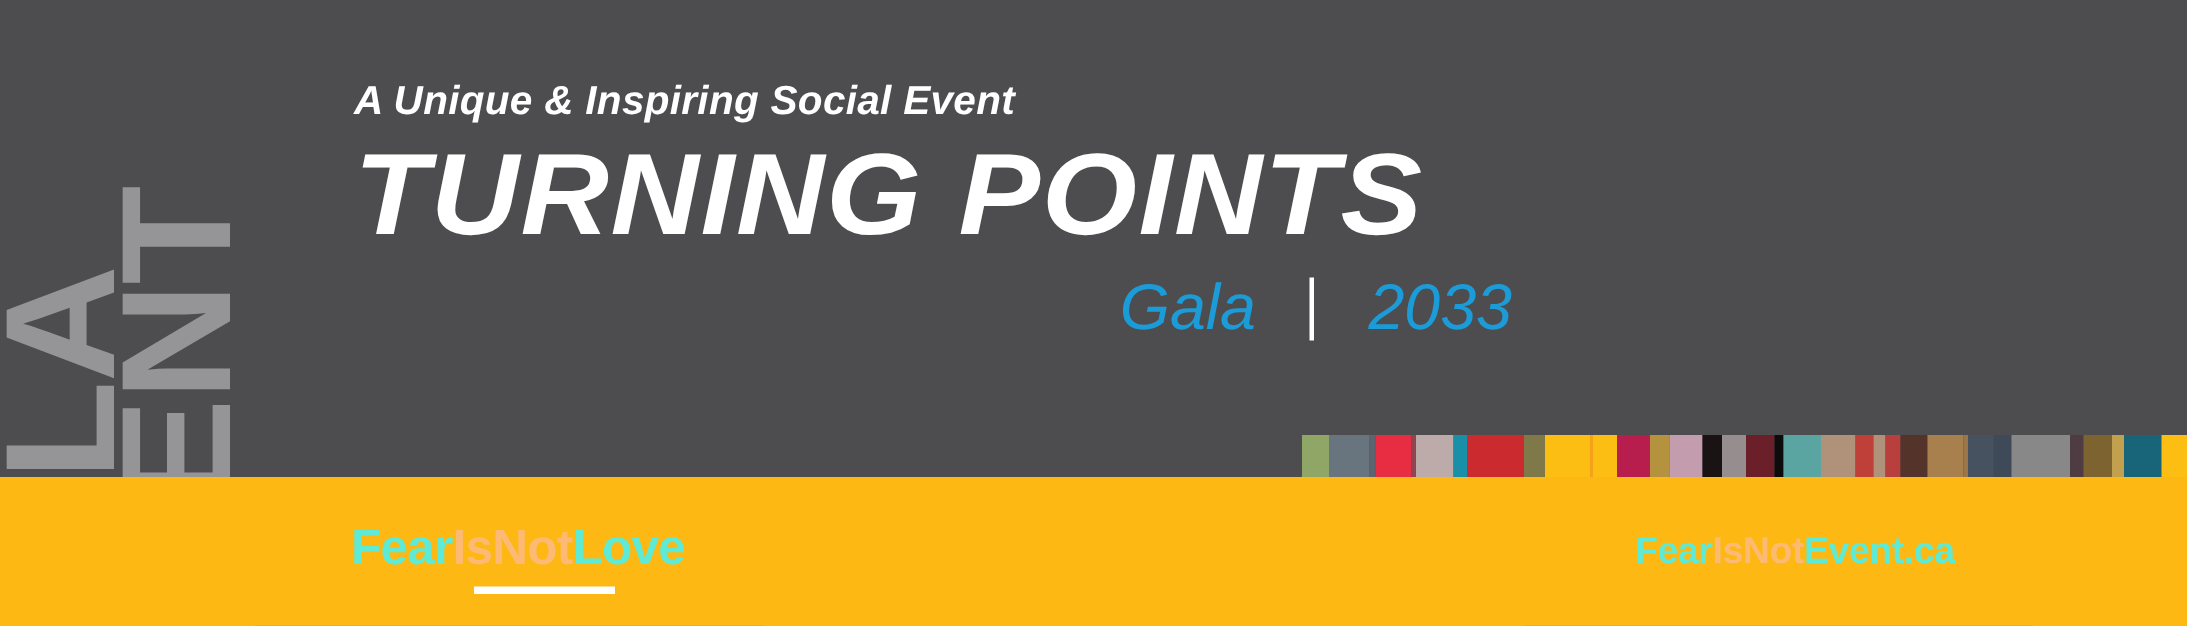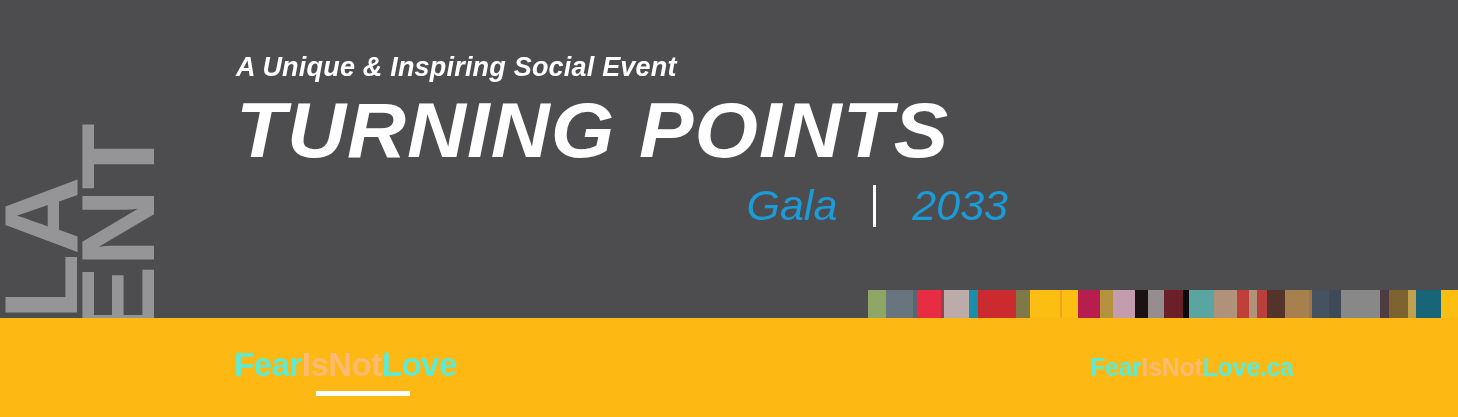--- a/index.html
+++ b/index.html
@@ -254,7 +254,7 @@
   </div>
 
   <div class="url-lockup">
-    <div class="url-text"><span class="logo-dark">Fear</span><span class="logo-light">IsNot</span><span class="logo-dark">Love.ca</span></div>
+    <div class="url-text"><span class="logo-dark">Fear</span><span class="logo-light">IsNot</span><span class="logo-dark">Event.ca</span></div>
   </div>
 
 </div>

